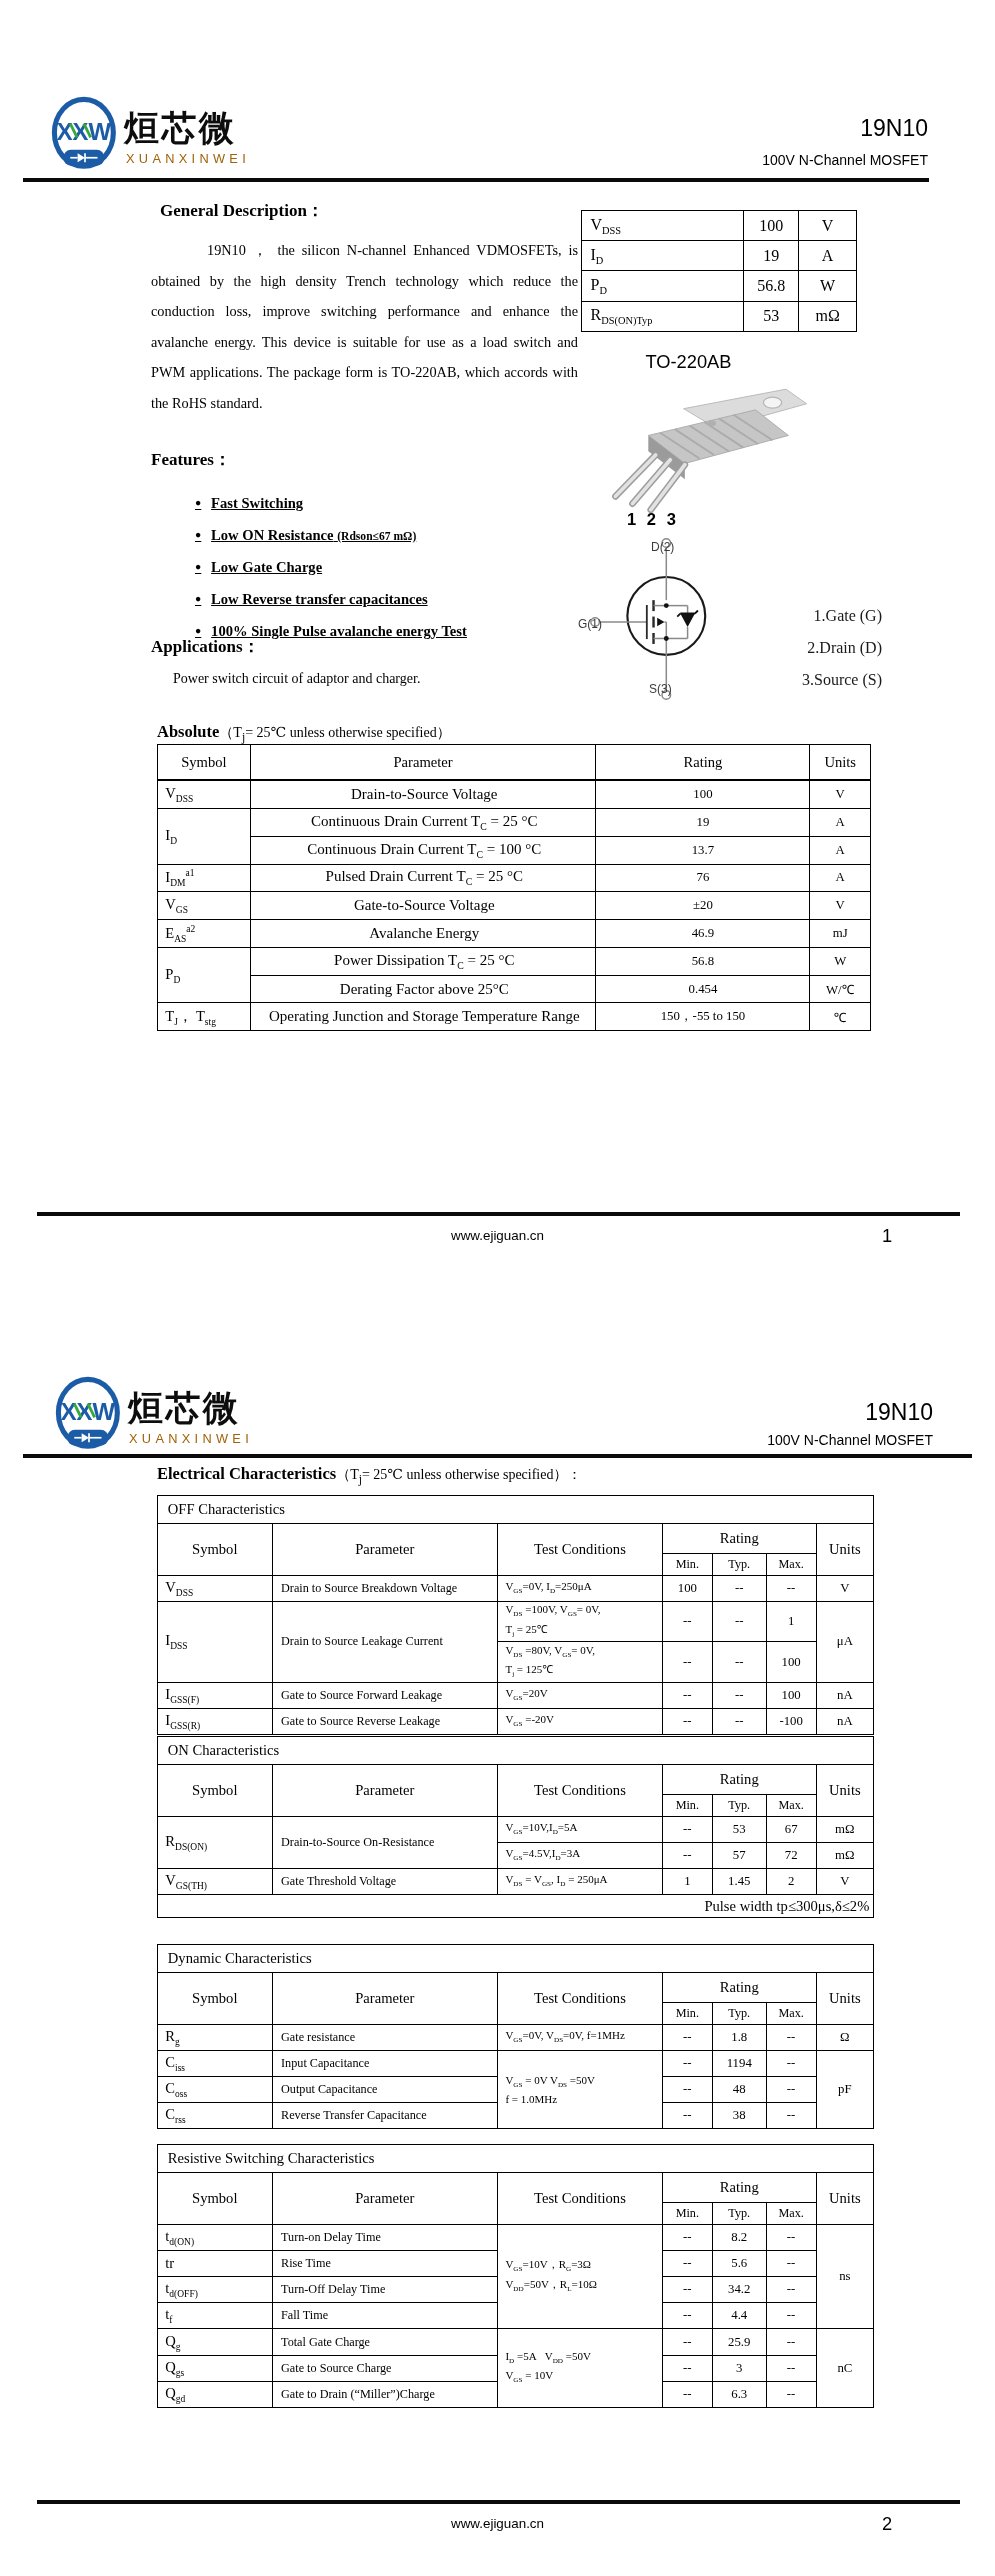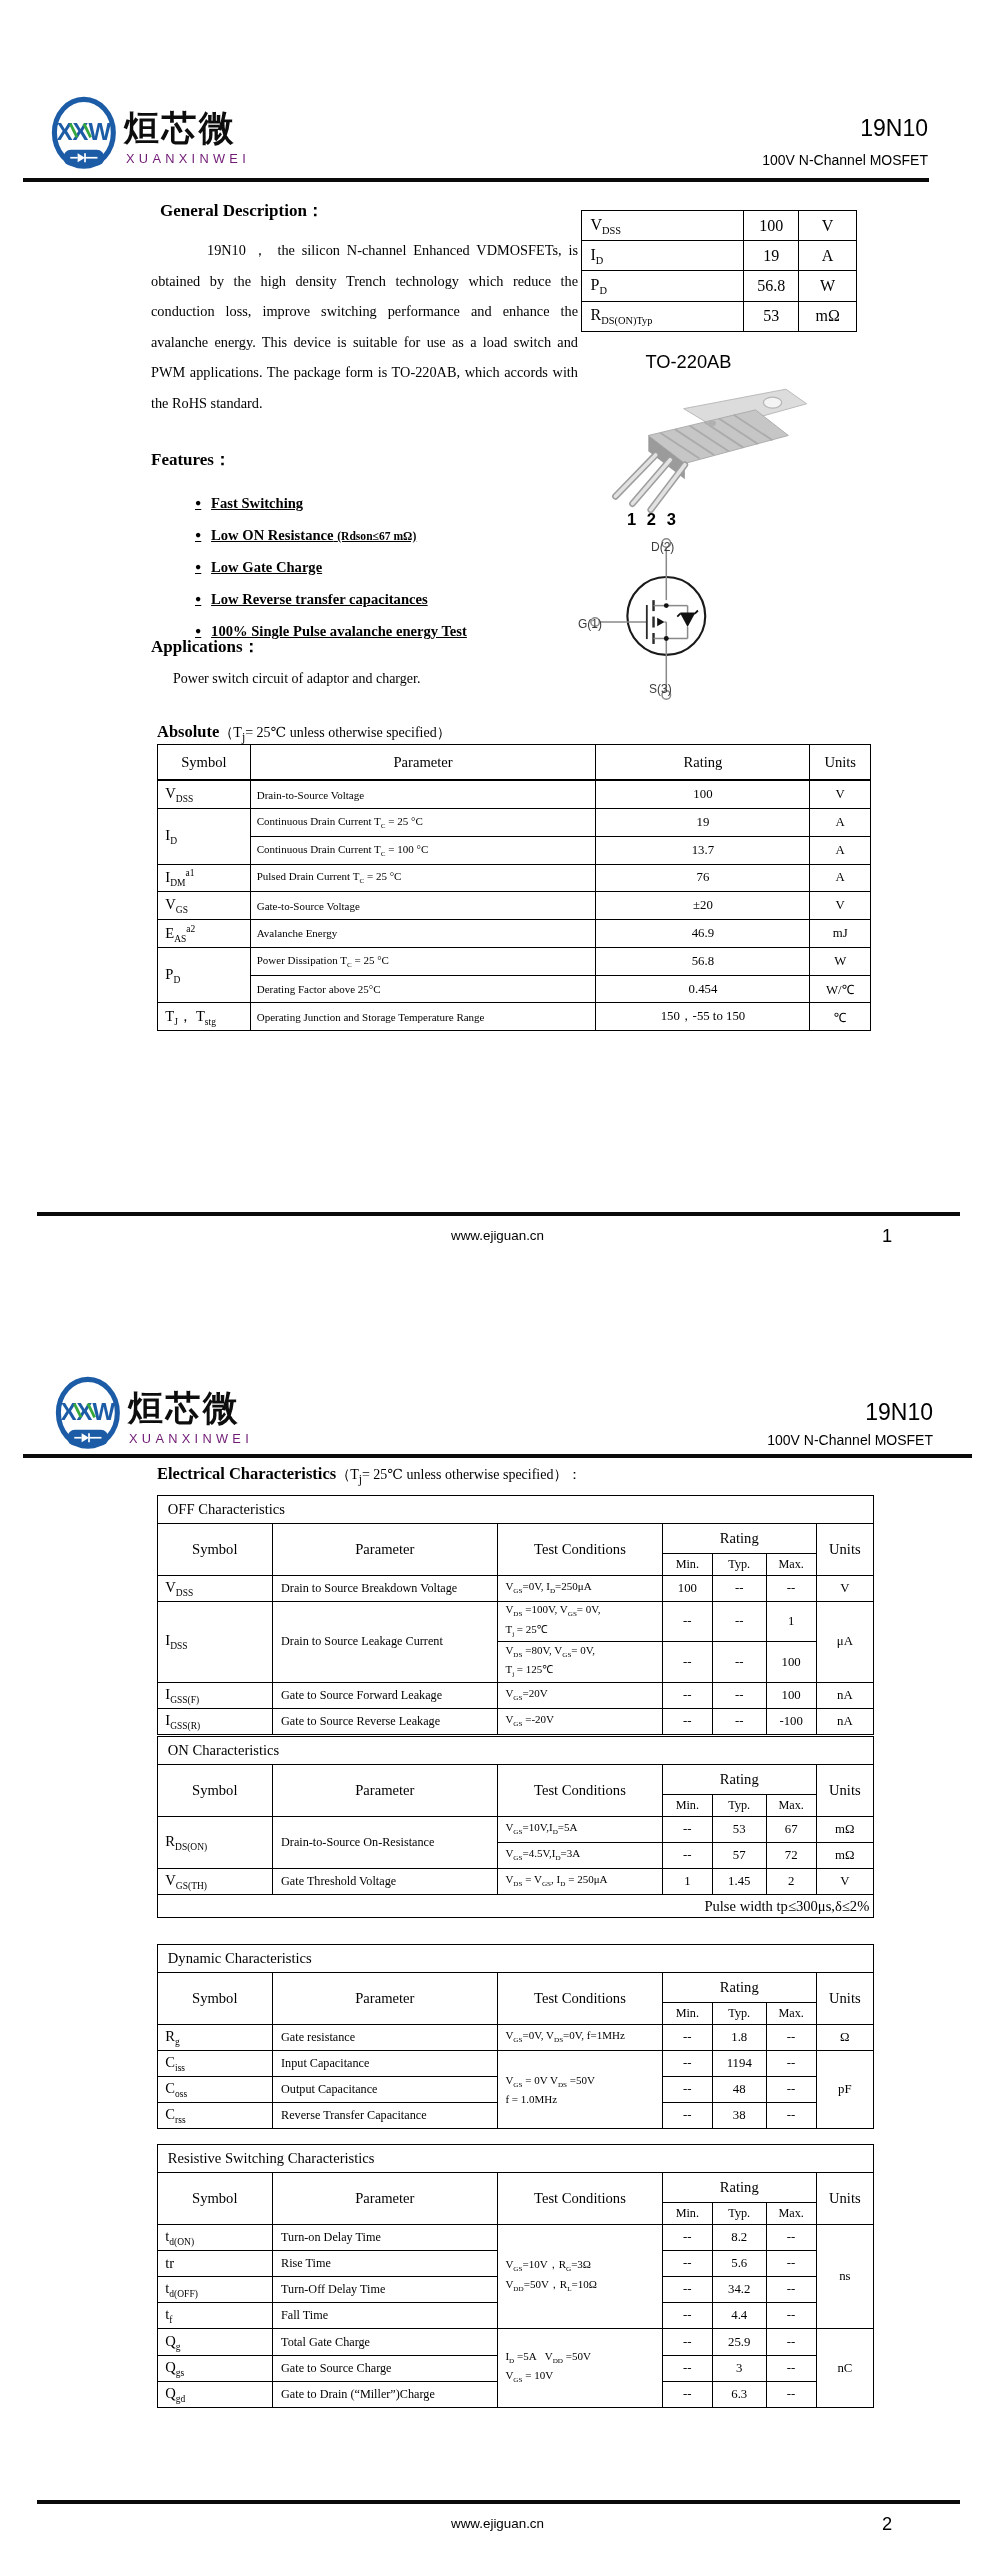--- a/index.html
+++ b/index.html
@@ -14,7 +14,7 @@
   .subtt{position:absolute;width:318px;text-align:right;font-size:14px;line-height:16px;}
   .logo-cn{position:absolute;font-size:35px;font-weight:700;letter-spacing:2.4px;color:#0d0d0d;
            font-family:"Liberation Sans","DejaVu Sans",sans-serif;line-height:37px;}
-  .logo-en{position:absolute;font-size:12.8px;font-weight:500;letter-spacing:4.3px;color:#701a75;
+  .logo-en{position:absolute;font-size:12.8px;font-weight:500;letter-spacing:4.3px;color:#a16207;
            font-family:"Liberation Sans","DejaVu Sans",sans-serif;}
 
   

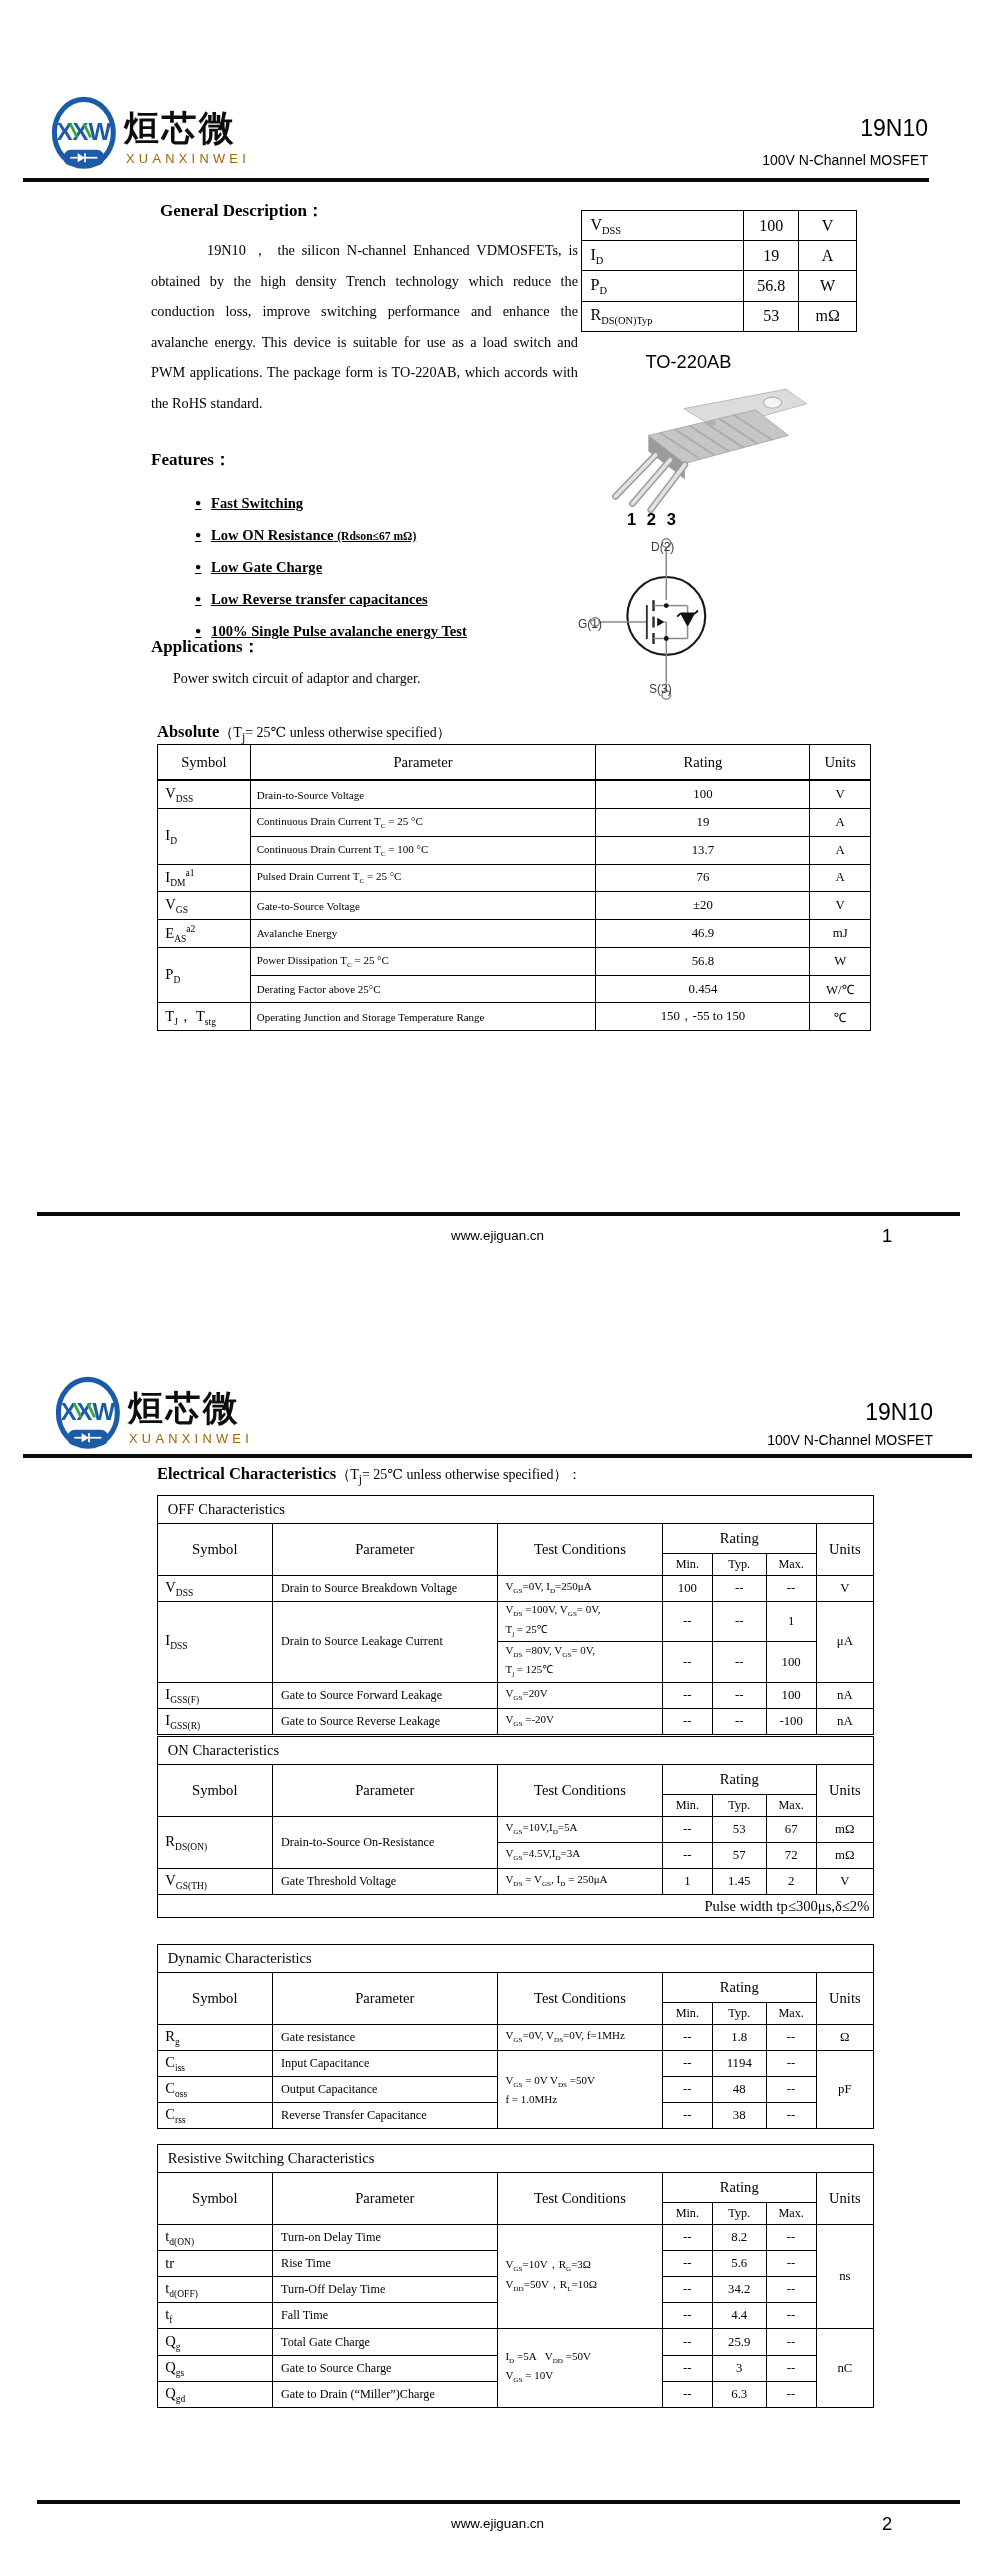--- a/index.html
+++ b/index.html
@@ -178,6 +178,11 @@
   <div class="moslabel sans" style="left:651px;top:540px">D(2)</div>
   <div class="moslabel sans" style="left:578px;top:617px">G(1)</div>
   <div class="moslabel sans" style="left:649px;top:682px">S(3)</div>
+  <div class="pinlegend" style="left:726px;top:607px">
+    <div>1.Gate (G)</div>
+    <div>2.Drain (D)</div>
+    <div>3.Source (S)</div>
+  </div>
 
   <div class="h-serif" style="left:151px;top:450px">Features：</div>
   <ul class="feat-list" style="left:183px;top:483px">

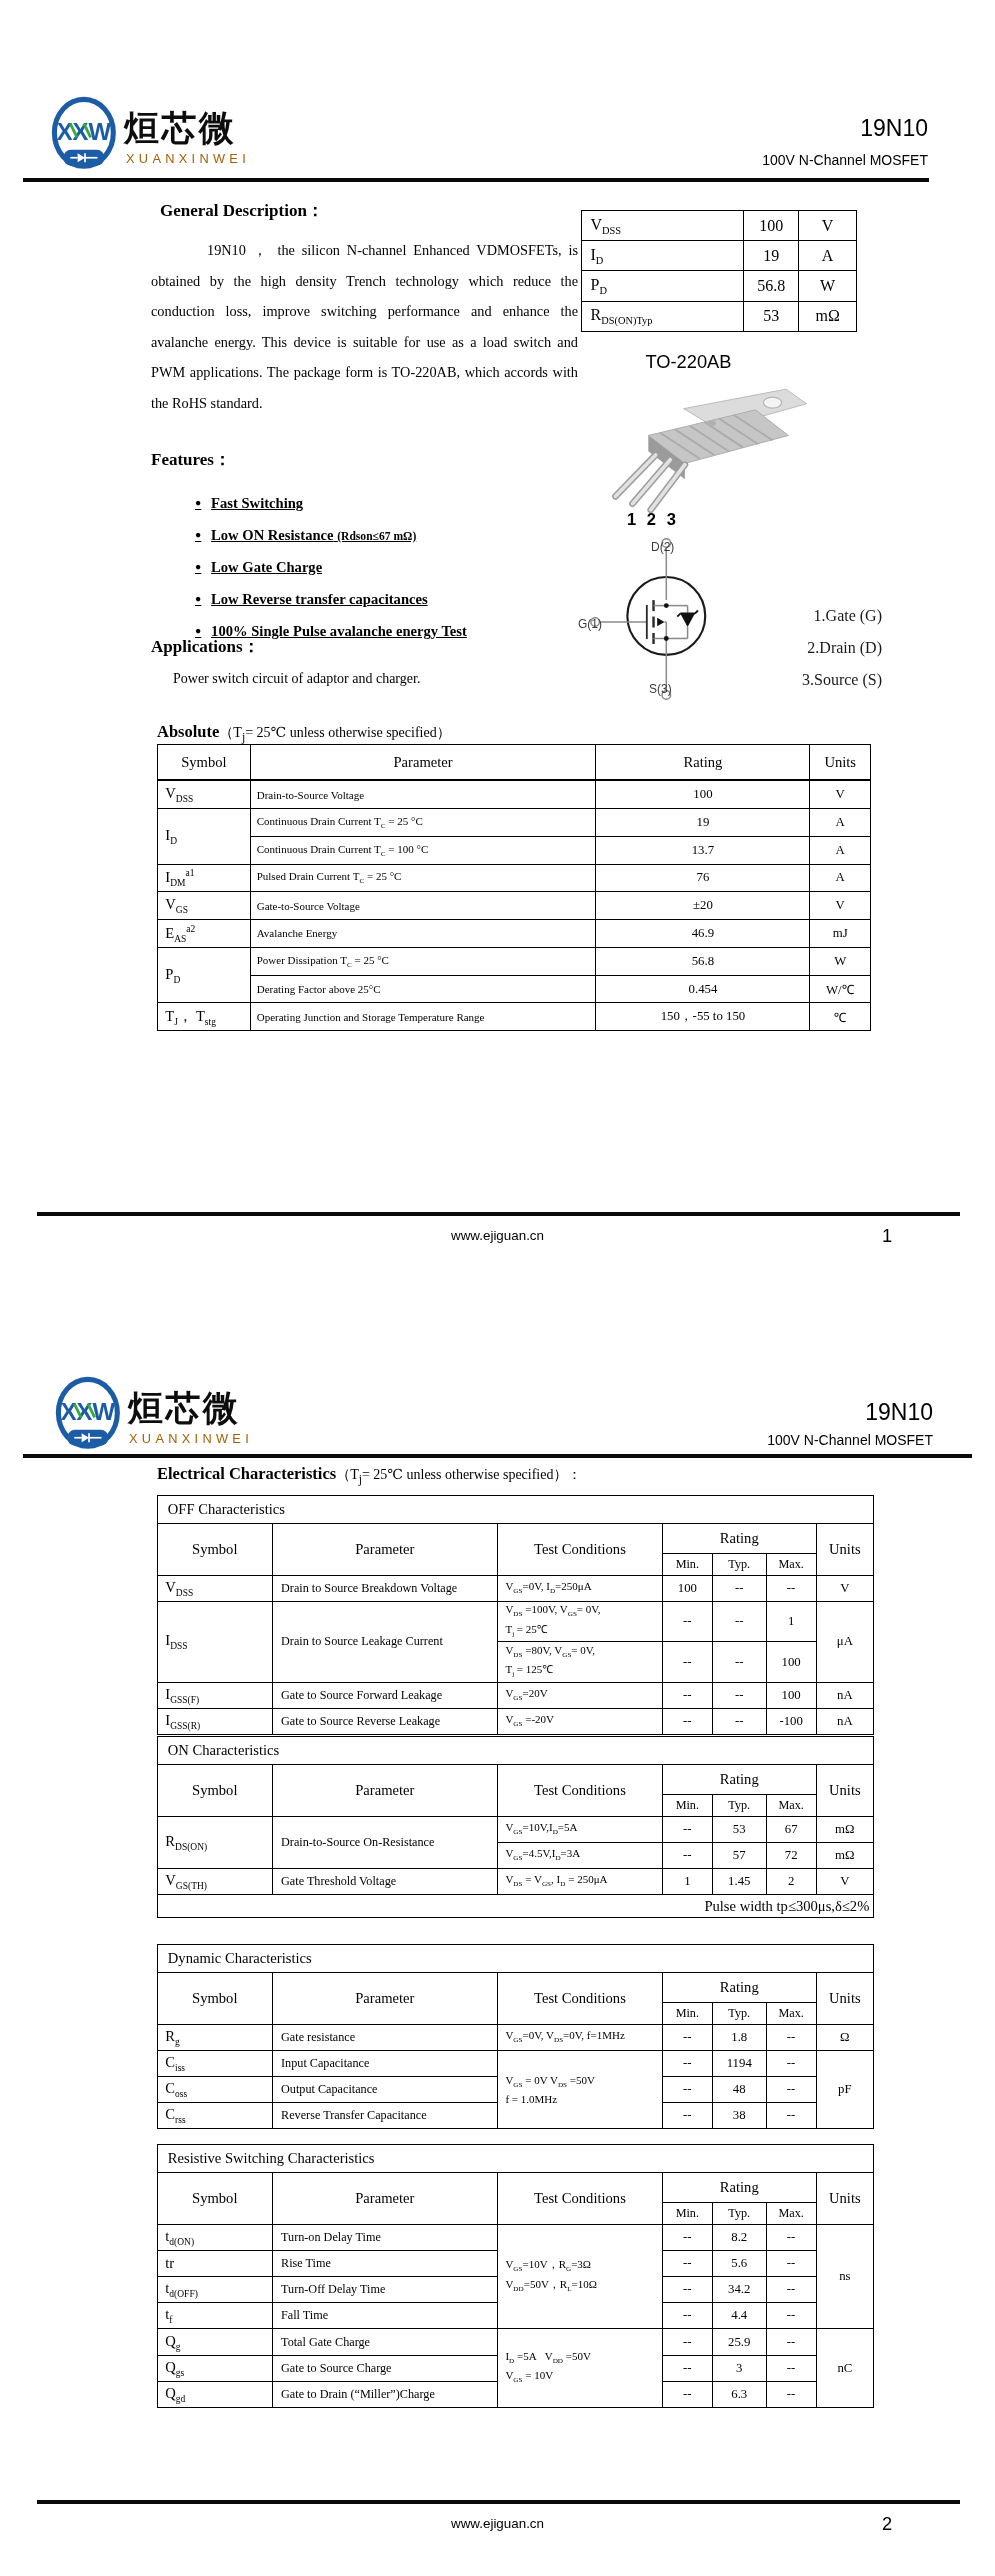--- a/index.html
+++ b/index.html
@@ -45,7 +45,7 @@
   .tabs th{height:33px;font-size:14.6px;border-bottom:2.4px solid #000;}
   .tabs td{height:25.6px;font-size:12.8px;}
   .tabs td.sym{text-align:left;padding-left:7.3px;font-size:14.6px;}
-  .tabs td.left{text-align:left;padding-left:6px;font-size:11px;}
+  .tabs td.left{text-align:center;padding-left:6px;font-size:15px;}
 
   
   .tchar{width:717px;border:1.8px solid #000;}

